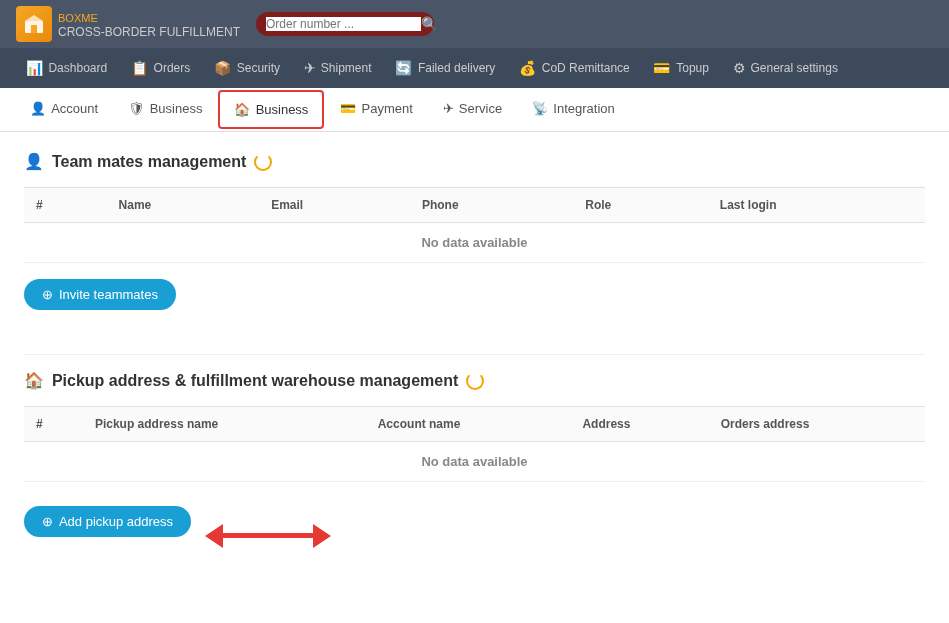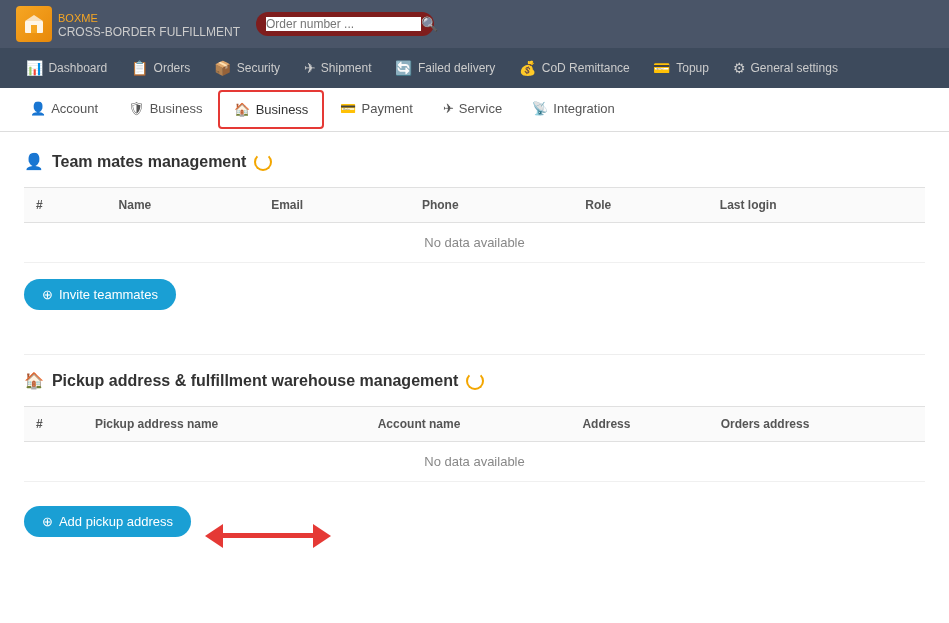--- a/index.html
+++ b/index.html
@@ -116,6 +116,7 @@
       font-size: 13px;
       color: #888;
       border-bottom: 1px solid #f0f0f0;
+      font-weight: bold;
     }
     .no-data { text-align: center; color: #aaa; padding: 20px; }
 

